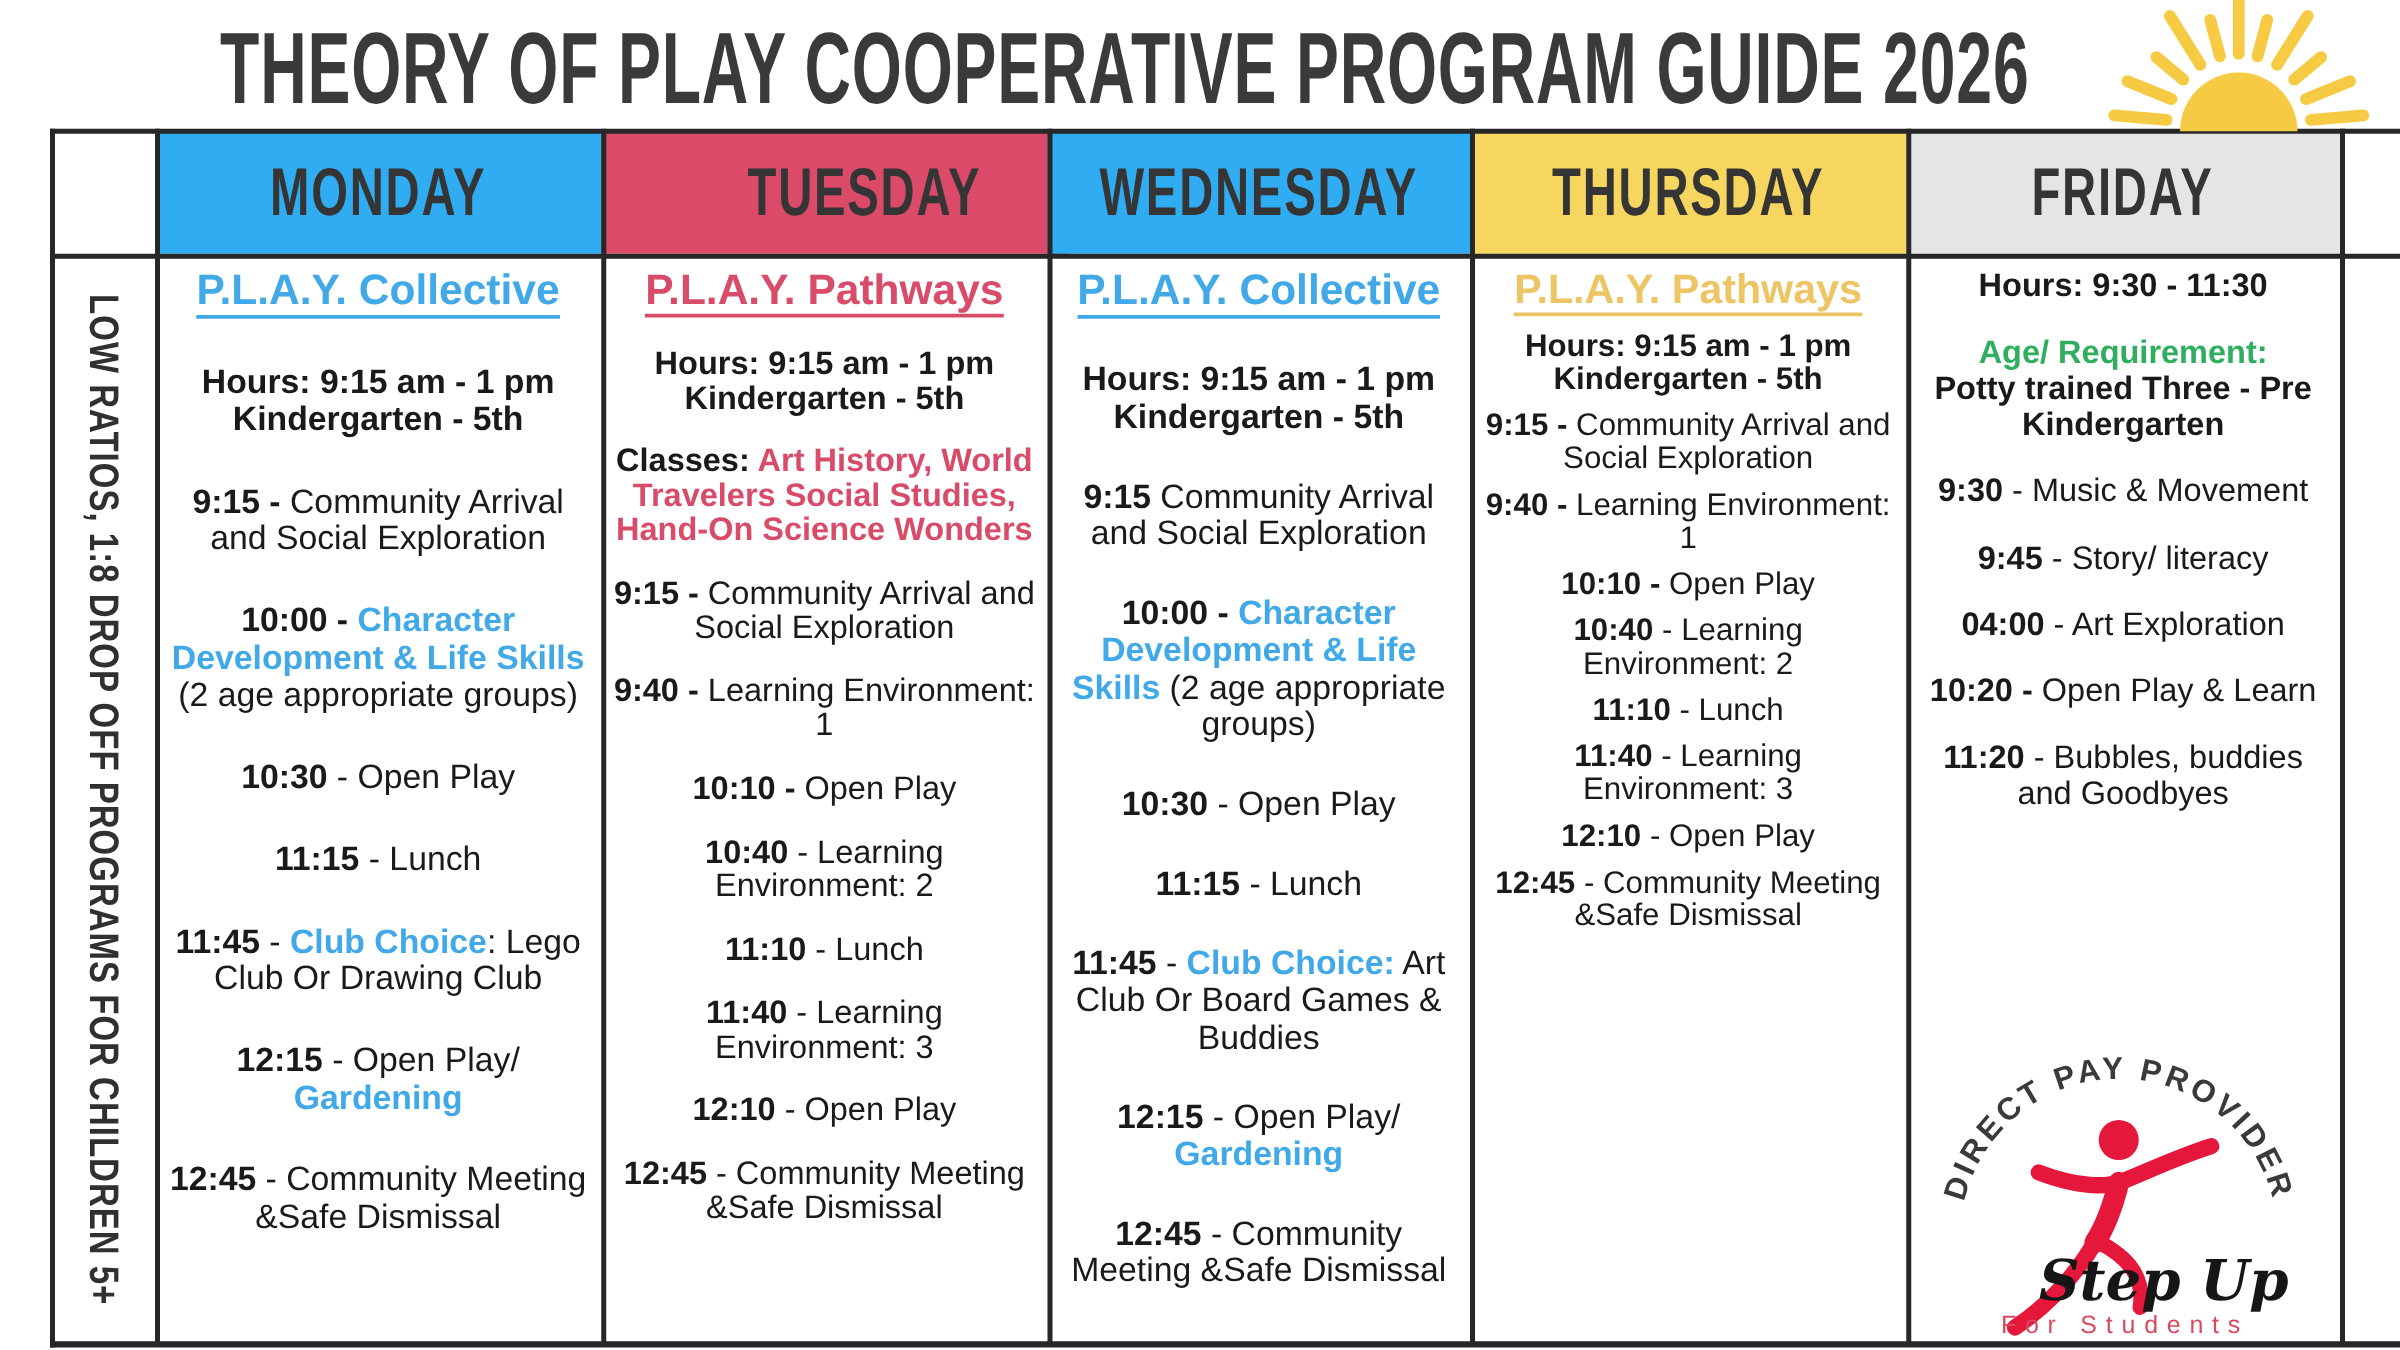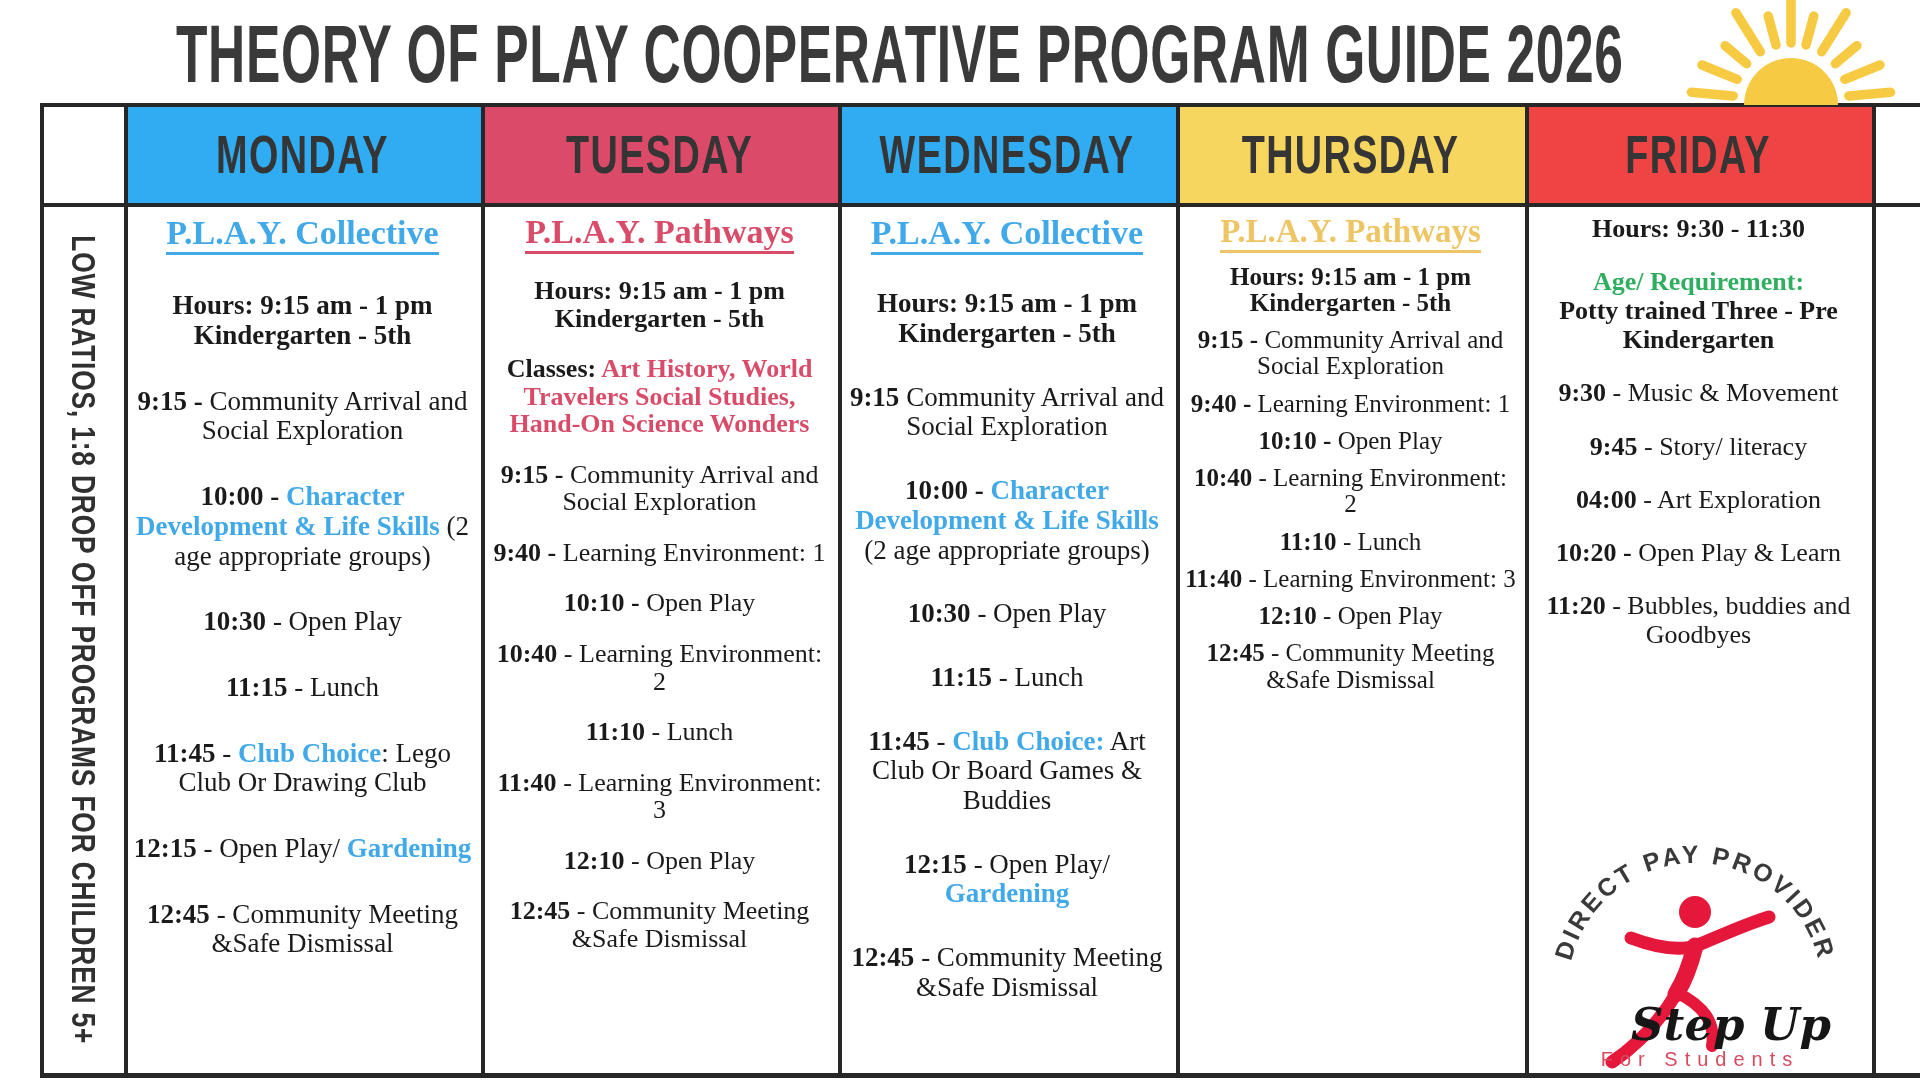--- a/index.html
+++ b/index.html
@@ -94,7 +94,7 @@
         <p class="block"><span class="b">12:15</span><span> - Open Play/ </span><span class="b" style="color: rgb(65, 169, 232);">Gardening</span></p>
         <p class="block"><span class="b">12:45</span><span>  - Community Meeting &amp;Safe Dismissal</span></p>
       </div>
-      <div class="day-cell" style="left: 441px; width: 357px; background: rgb(219, 74, 104);">
+      <div class="day-cell" style="left: 441px; width: 326px; background: rgb(219, 74, 104); padding-left: 48px;">
         <div class="day-label" style="color: rgb(53, 53, 53);">TUESDAY</div>
       </div>
       <div class="col-body" style="left: 450px; width: 339px; gap: 23px; font-size: 26px; line-height: 1.06;">

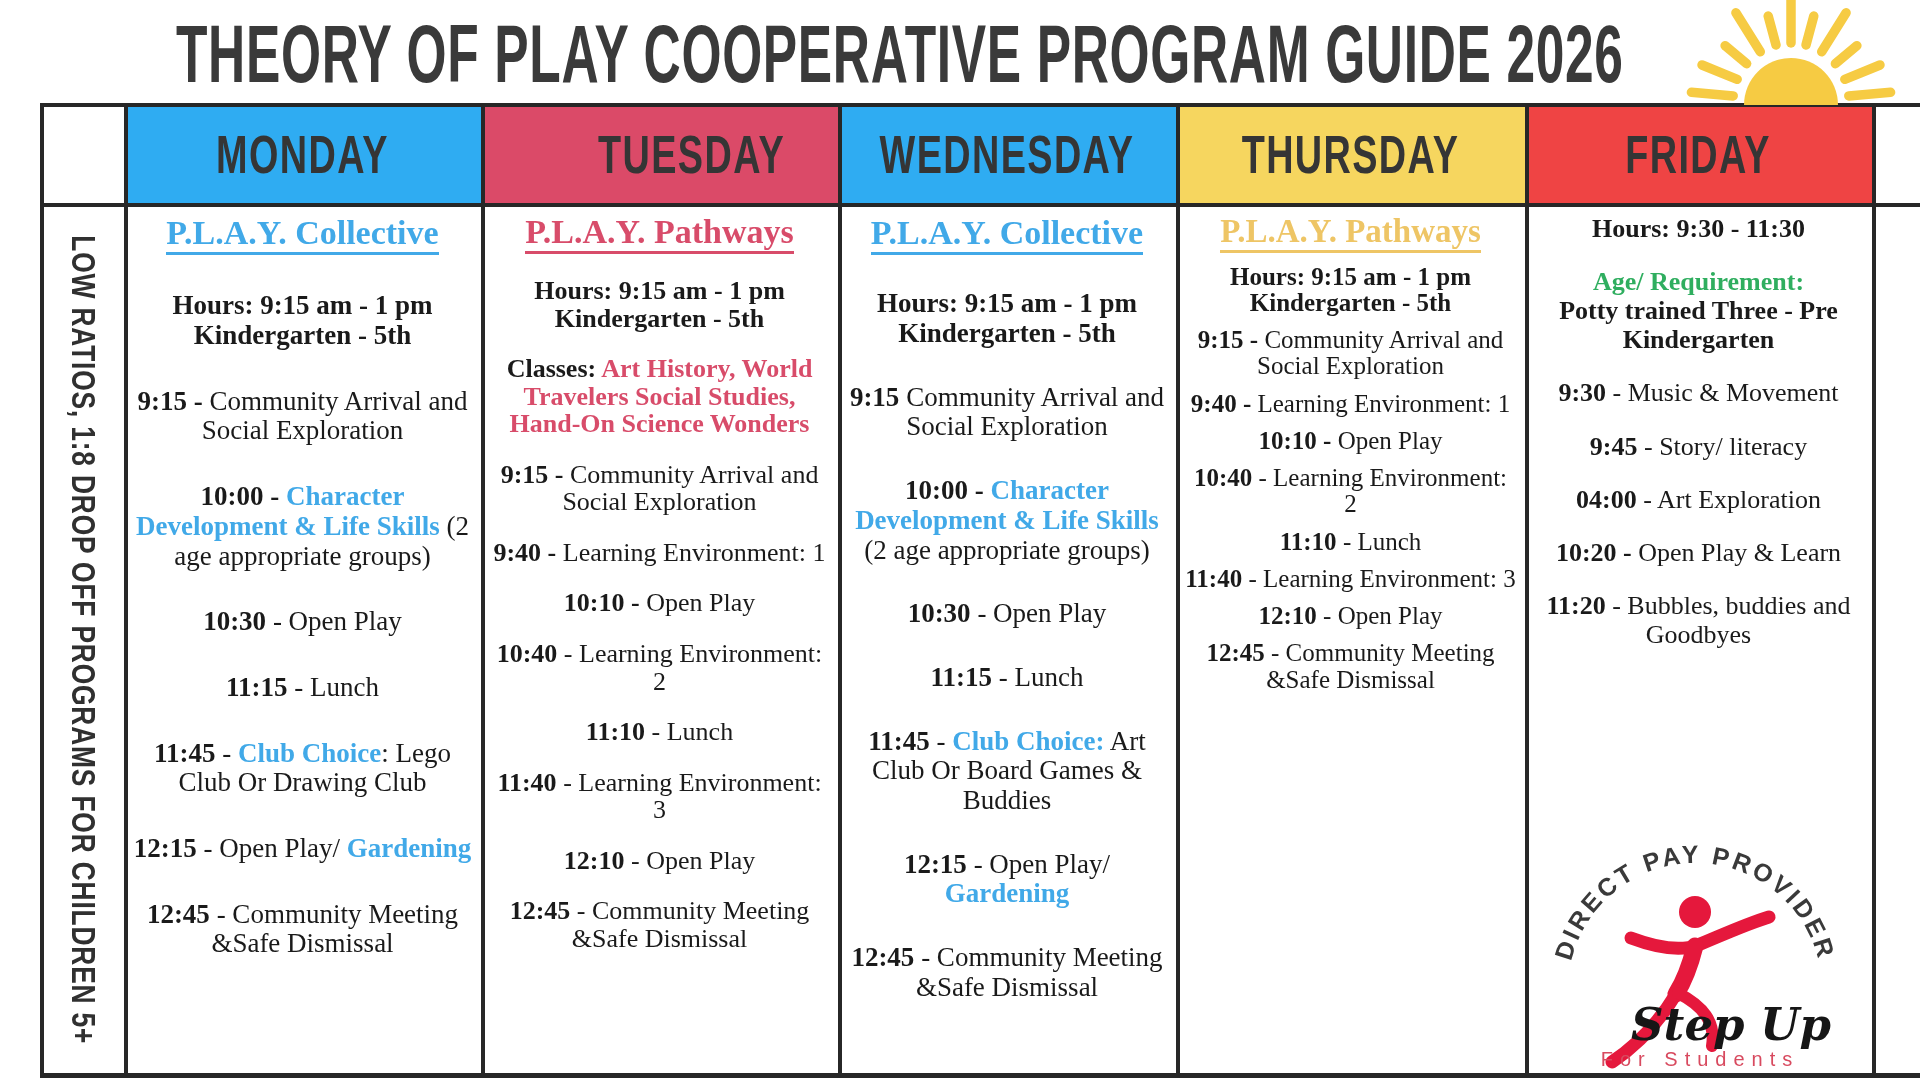--- a/index.html
+++ b/index.html
@@ -148,7 +148,7 @@
         <p class="block"><span class="b">12:10</span><span> - Open Play</span></p>
         <p class="block"><span class="b">12:45</span><span>  - Community Meeting &amp;Safe Dismissal</span></p>
       </div>
-      <div class="day-cell" style="left: 1485px; width: 347px; background: #ef4444;">
+      <div class="day-cell" style="left: 1485px; width: 347px; background: #e5e5e5;">
         <div class="day-label" style="color: rgb(53, 53, 53);">FRIDAY</div>
       </div>
       <div class="col-body" style="left: 1494px; width: 329px; gap: 24px; font-size: 26px; line-height: 1.12;">

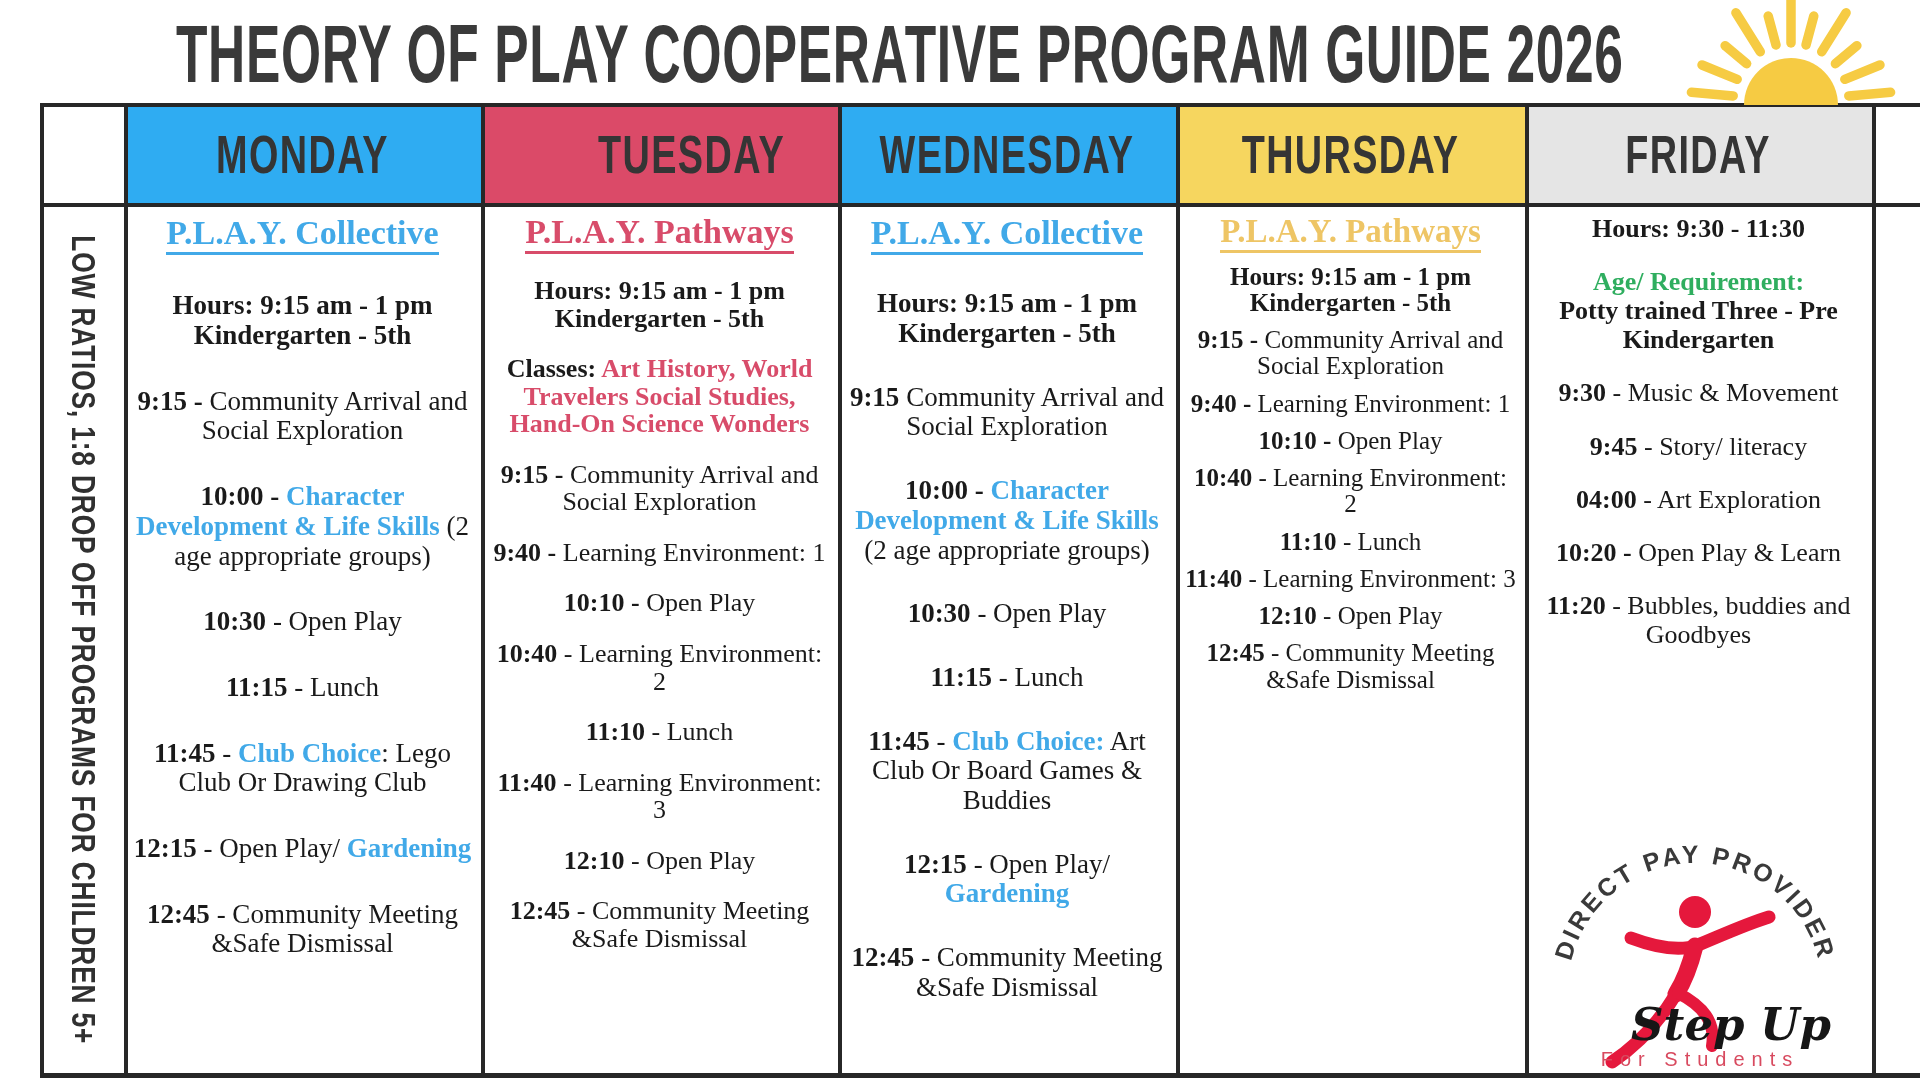--- a/index.html
+++ b/index.html
@@ -17,7 +17,7 @@
              transform:scaleX(0.70);transform-origin:center;}
   
   .col-body{position:absolute;top:214px;display:flex;flex-direction:column;align-items:center;
-            text-align:center;z-index:1;font-family:Liberation Serif, serif;}
+            text-align:center;z-index:1;}
   .program-heading{font-weight:700;border-bottom:3px solid;padding-bottom:1px;white-space:nowrap;}
   .info{font-weight:700;}
   .block{margin:0;}

